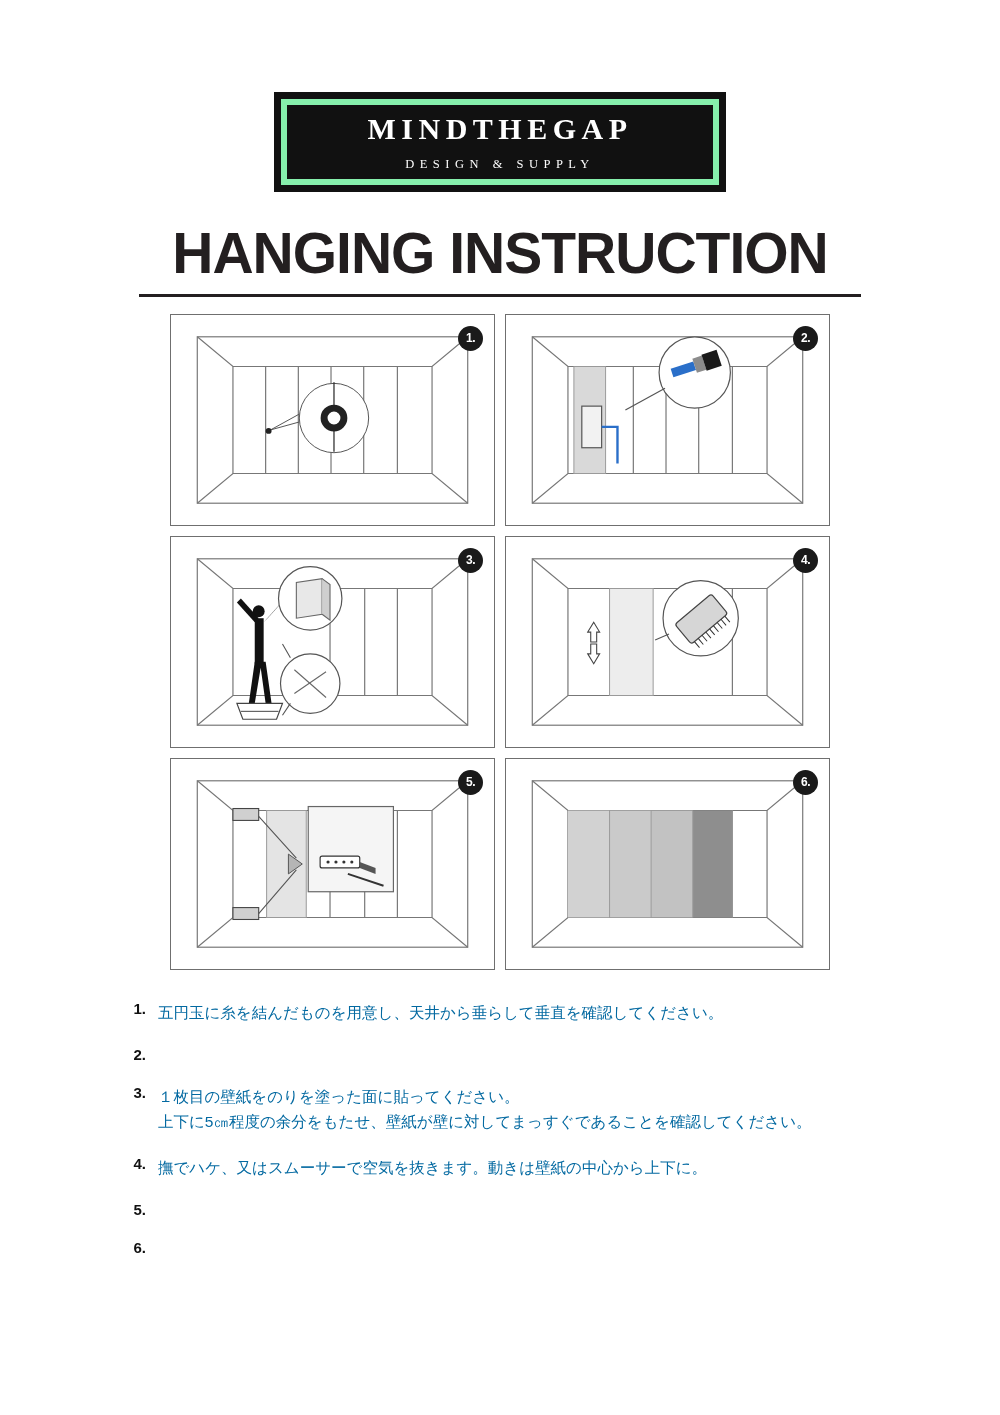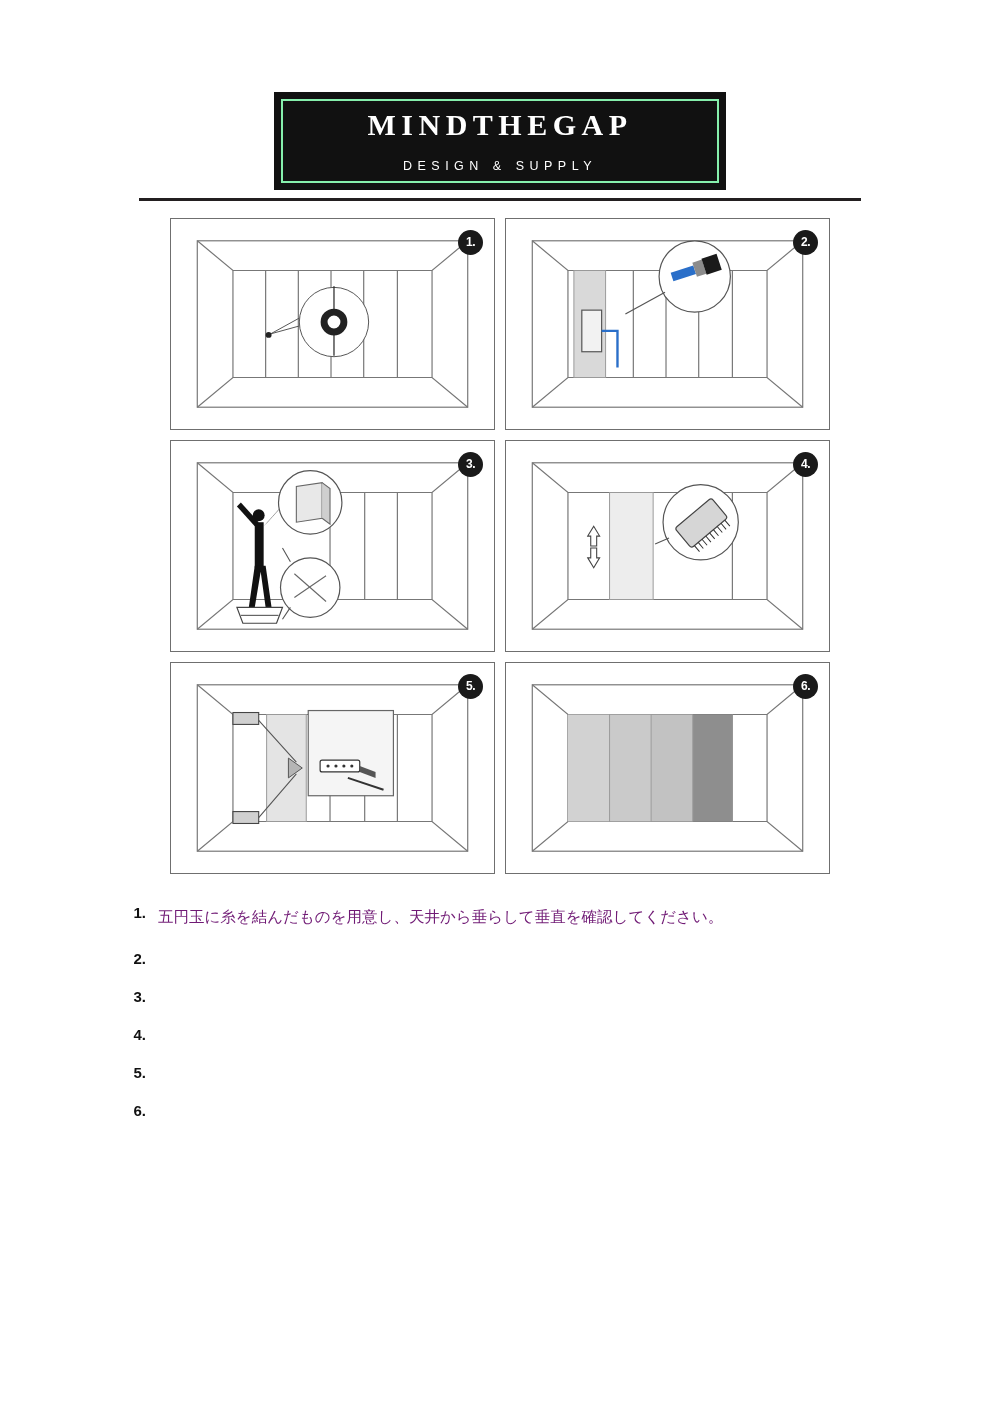--- a/index.html
+++ b/index.html
@@ -36,7 +36,7 @@
     box-sizing: border-box;
   }
   .logo-inner {
-    border: 2px solid #86efac;
+    border: 6px solid #86efac;
     padding: 9px 0 8px 0;
     text-align: center;
   }

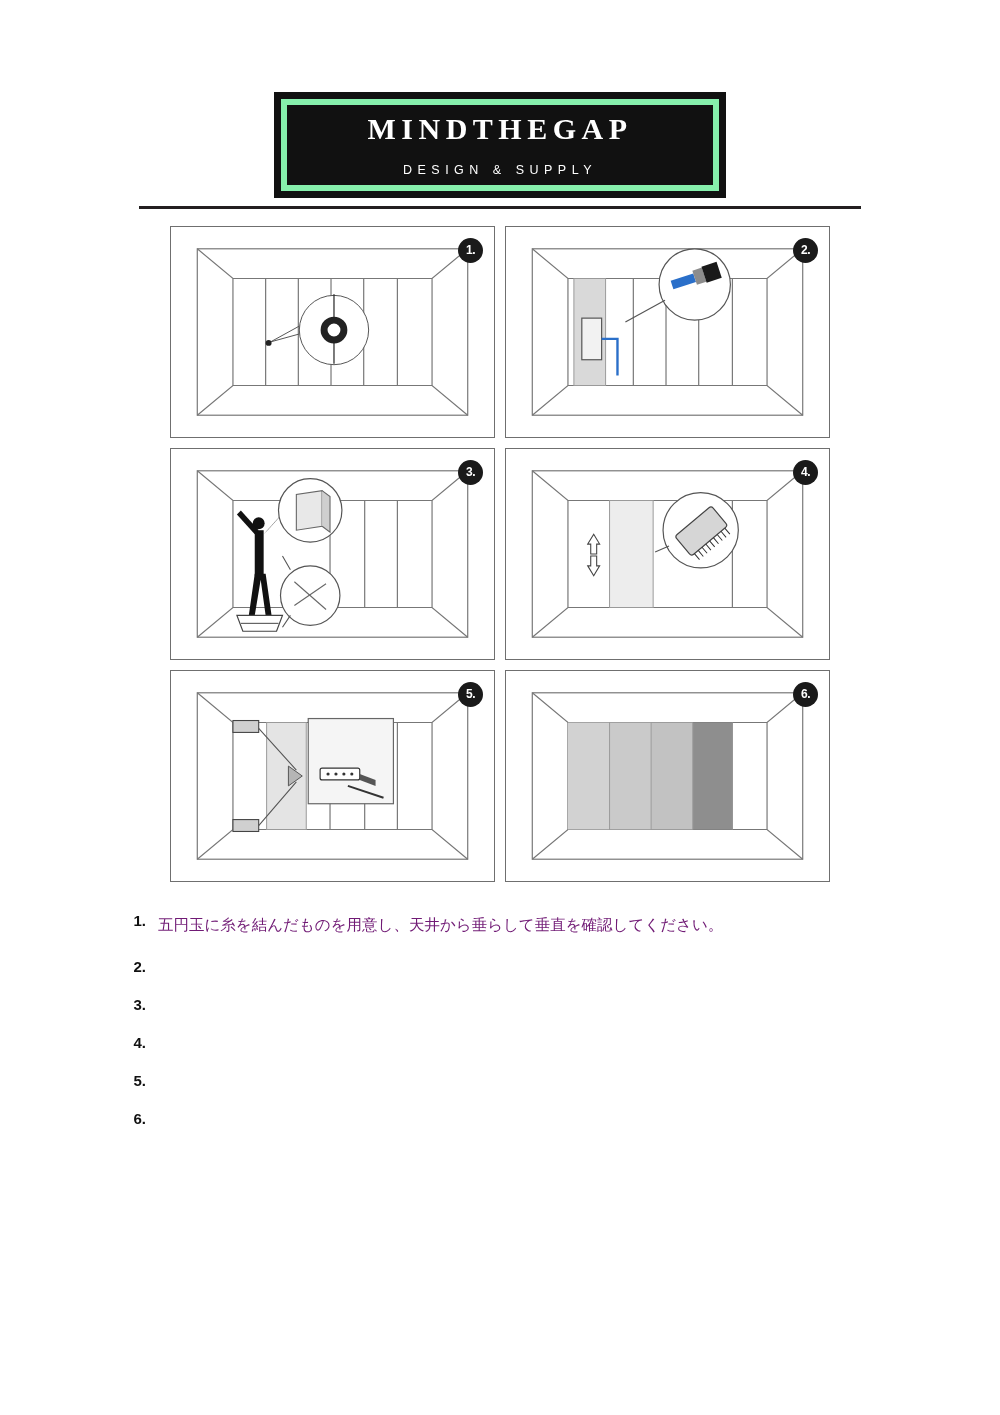--- a/index.html
+++ b/index.html
@@ -50,10 +50,10 @@
   }
   .logo-sub {
     color: #ffffff;
-    font-family: Liberation Sans, sans-serif;
+    font-family: Liberation Serif, serif;
     font-size: 12.5px;
     letter-spacing: 5.5px;
-    margin-top: 20px;
+    margin-top: 14px;
     line-height: 1;
   }
 

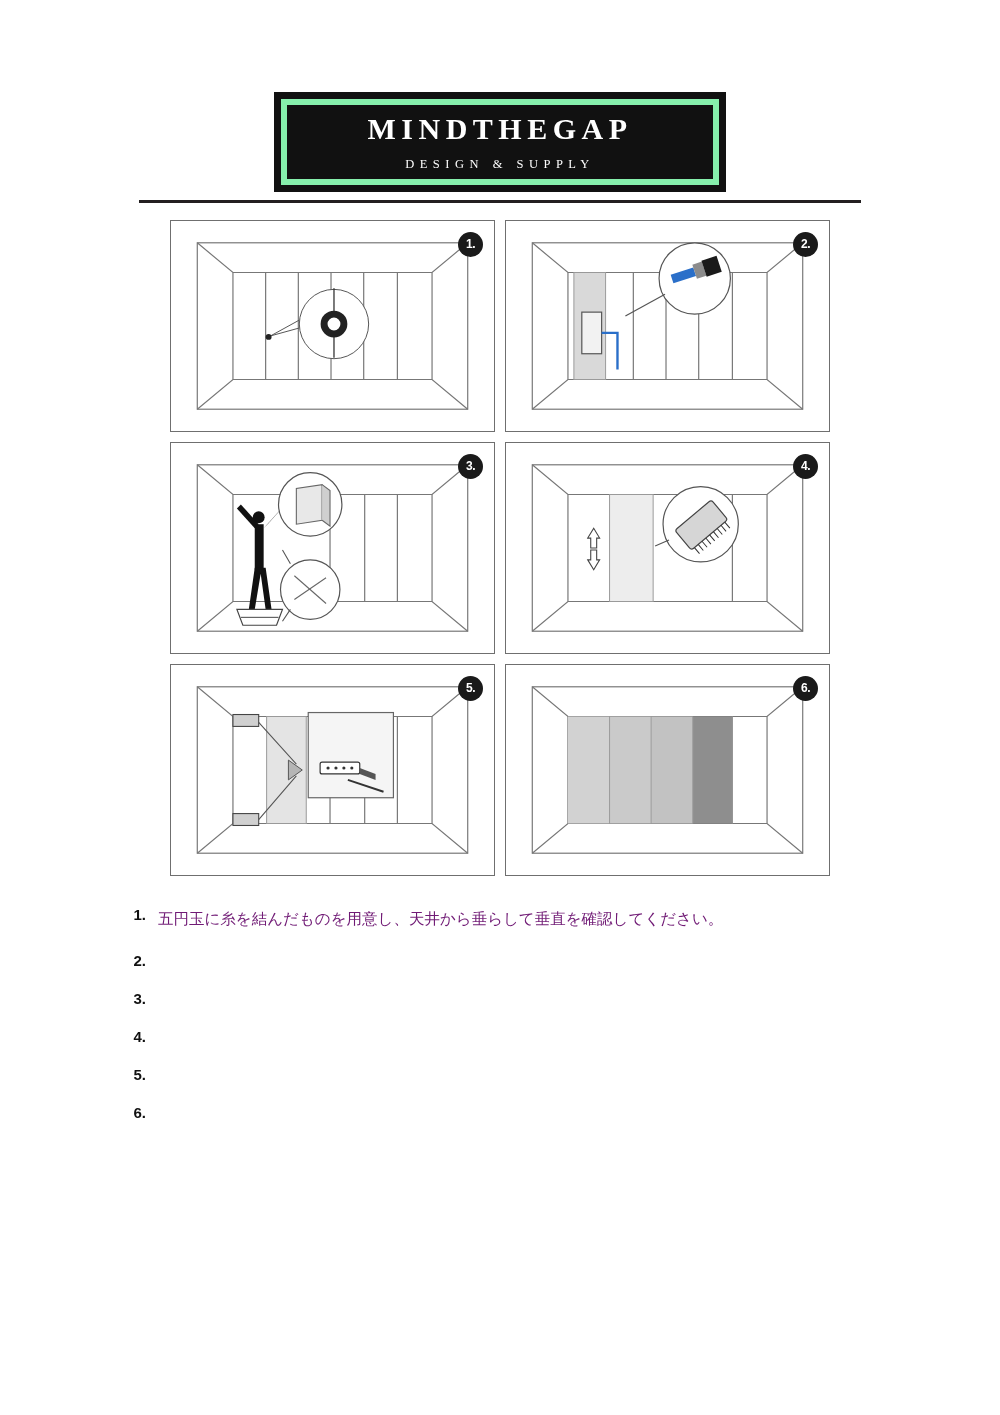--- a/index.html
+++ b/index.html
@@ -148,6 +148,7 @@
     </div>
   </div>
 
+  <div class="title">HANGING INSTRUCTION</div>
   <div class="title-rule"></div>
 
   <div class="grid">

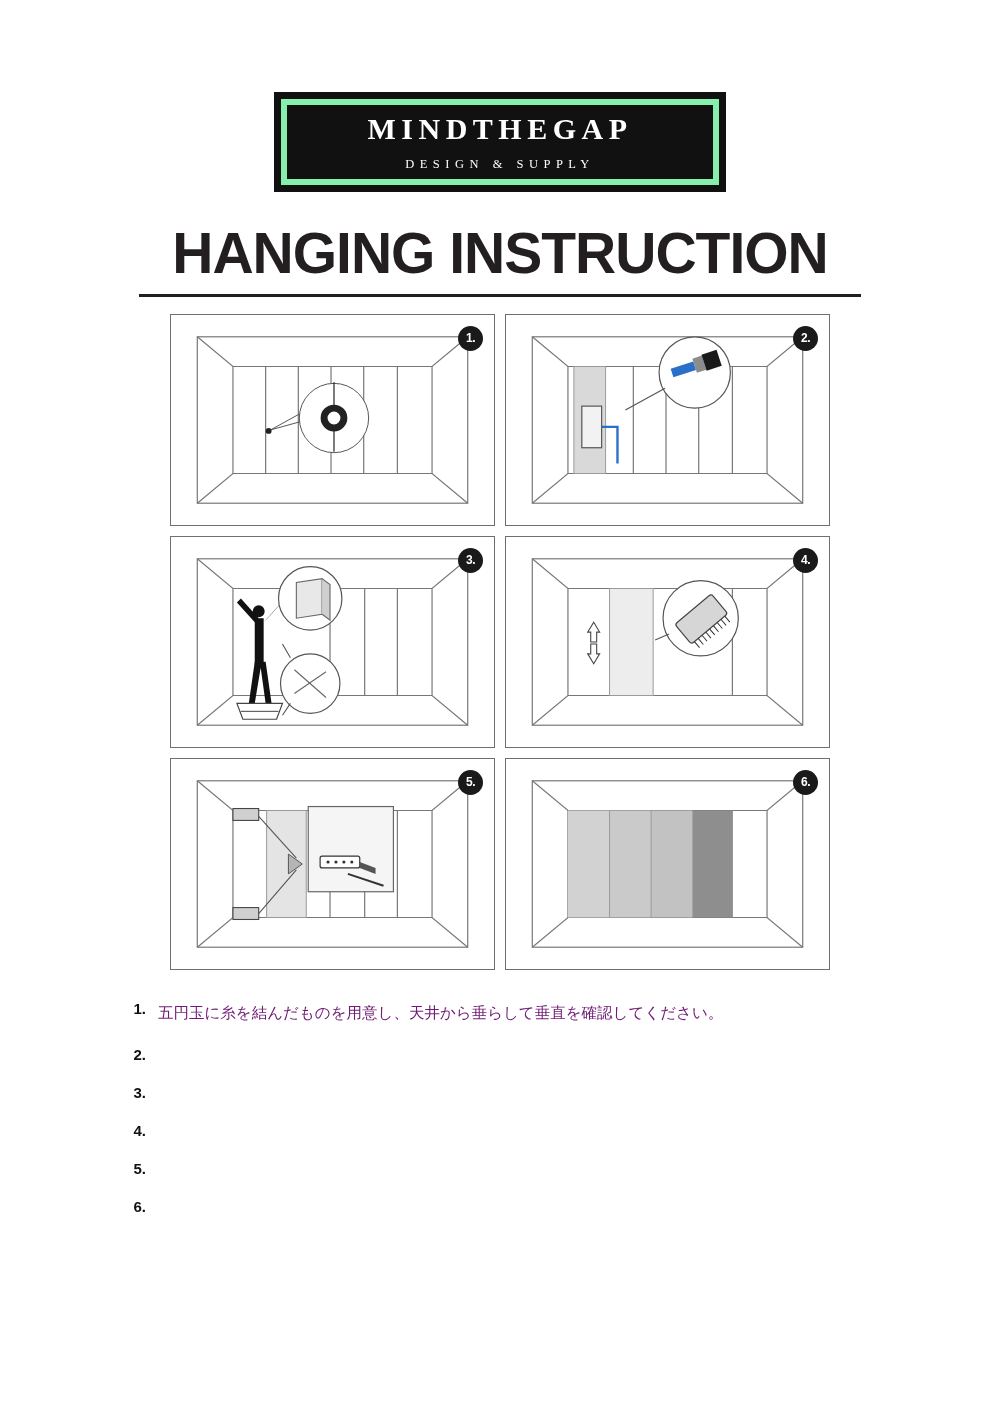--- a/index.html
+++ b/index.html
@@ -130,7 +130,7 @@
   .step-lines {
     font-size: 15.5px;
     line-height: 1.62;
-    color: #701a75;
+    color: #0369a1;
     white-space: pre-line;
   }
 </style>

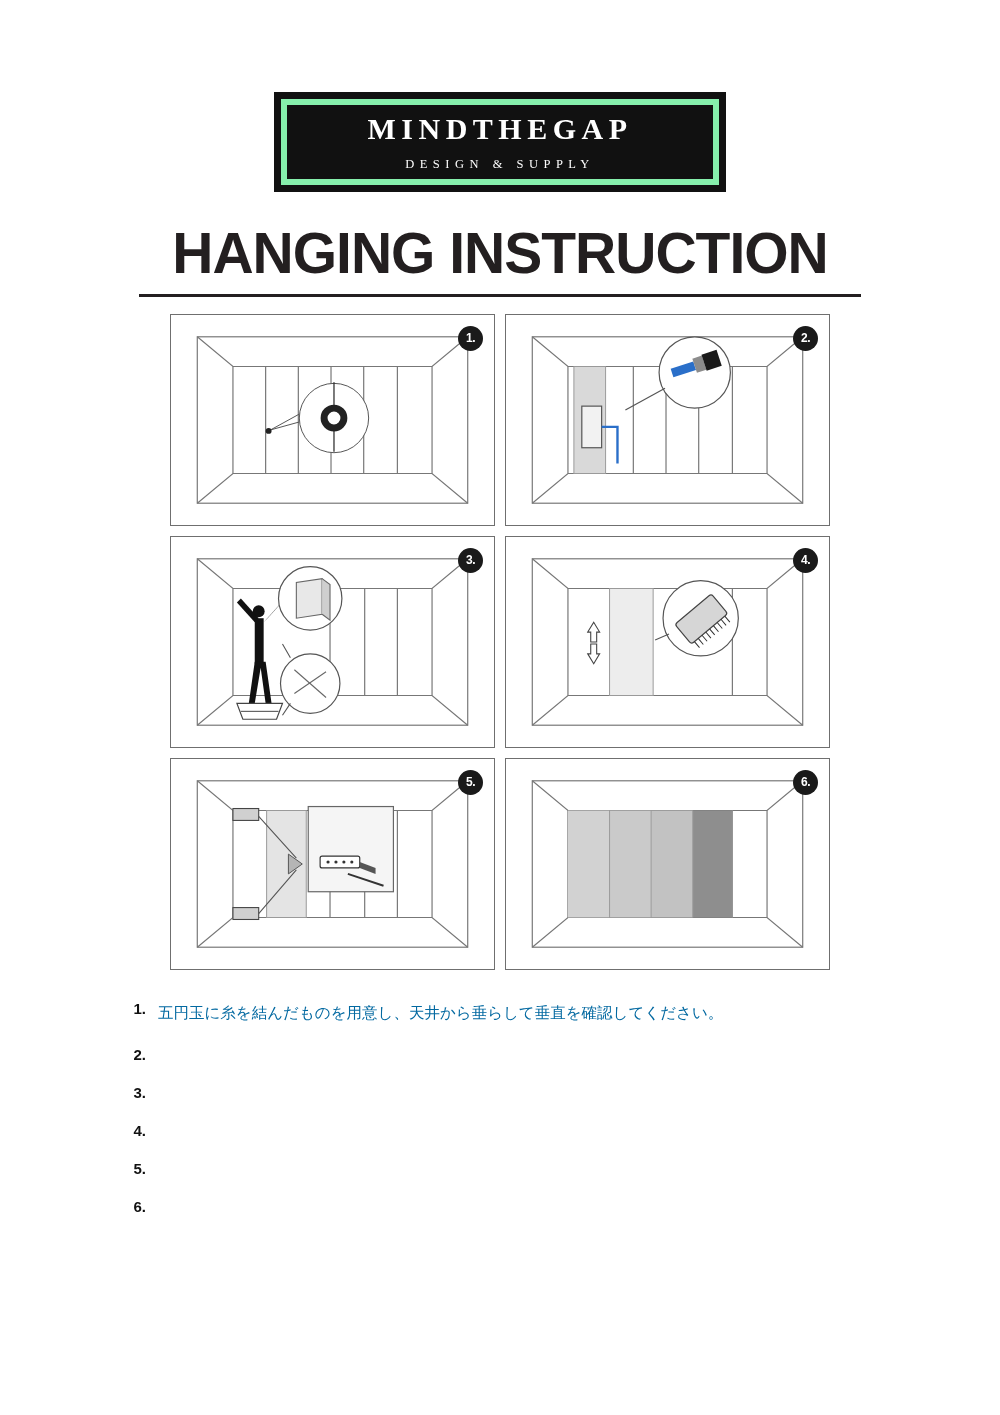--- a/index.html
+++ b/index.html
@@ -324,6 +324,8 @@
     </div>
     <div class="step">
       <div class="step-num">3.</div>
+      <div class="step-lines">１枚目の壁紙をのりを塗った面に貼ってください。
+上下に5㎝程度の余分をもたせ、壁紙が壁に対してまっすぐであることを確認してください。</div>
     </div>
     <div class="step">
       <div class="step-num">4.</div>

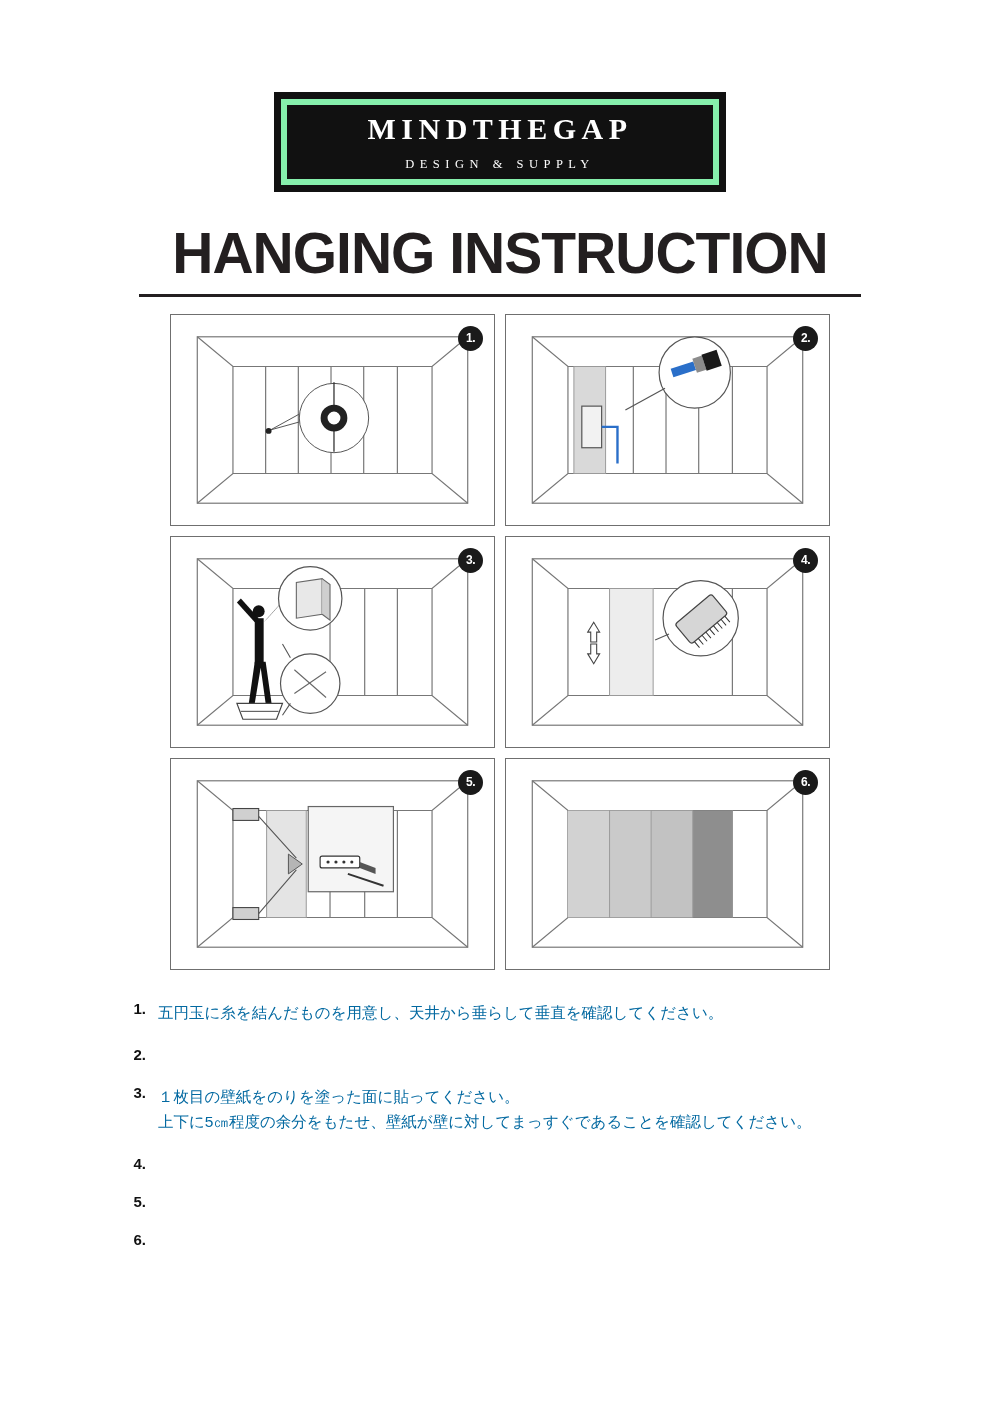--- a/index.html
+++ b/index.html
@@ -329,6 +329,7 @@
     </div>
     <div class="step">
       <div class="step-num">4.</div>
+      <div class="step-lines">撫でハケ、又はスムーサーで空気を抜きます。動きは壁紙の中心から上下に。</div>
     </div>
     <div class="step">
       <div class="step-num">5.</div>

